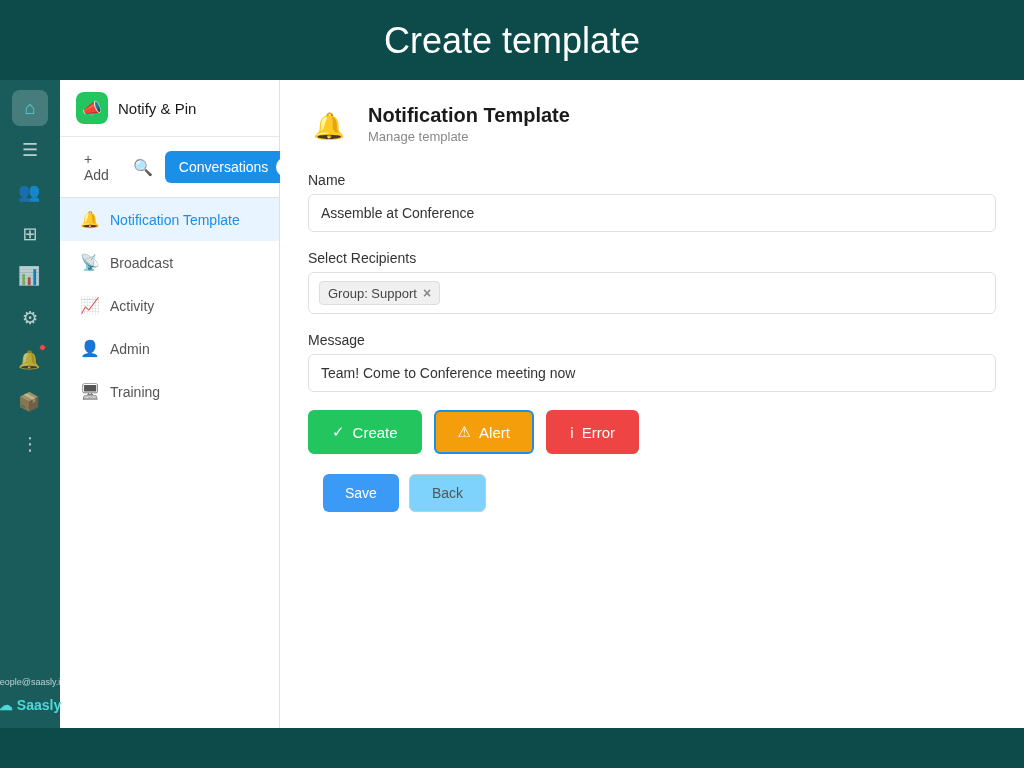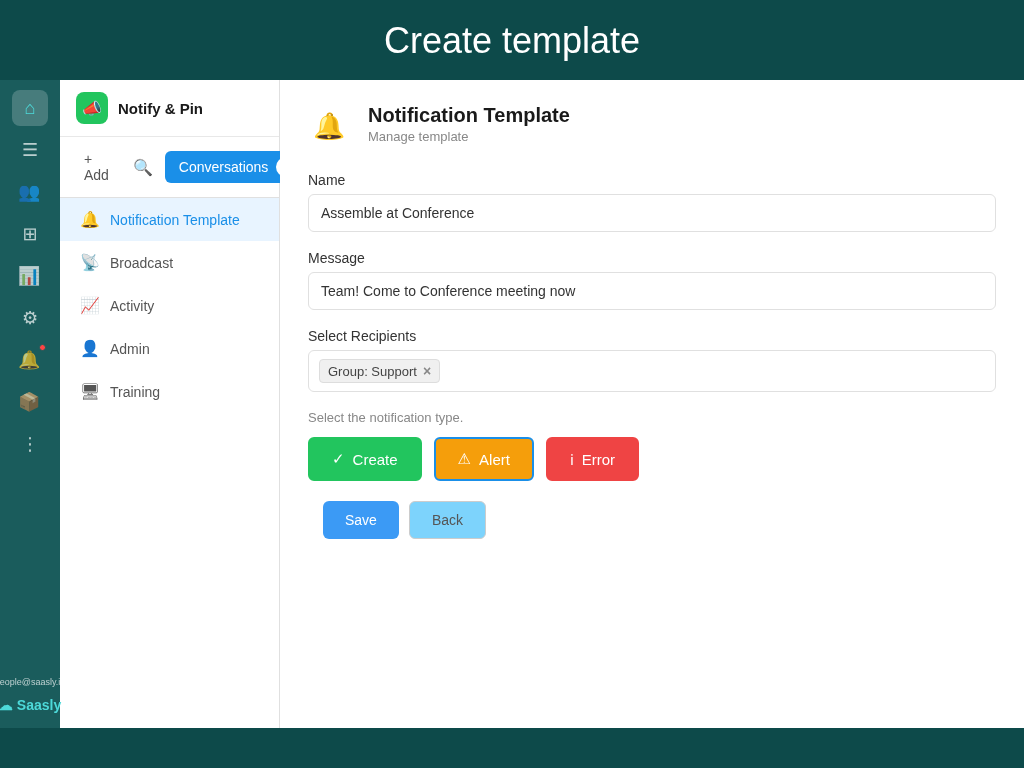--- a/index.html
+++ b/index.html
@@ -108,7 +108,7 @@
 
     .app-name {
       font-size: 15px;
-      font-weight: 700;
+      font-weight: 400;
       color: #1a1a1a;
     }
 

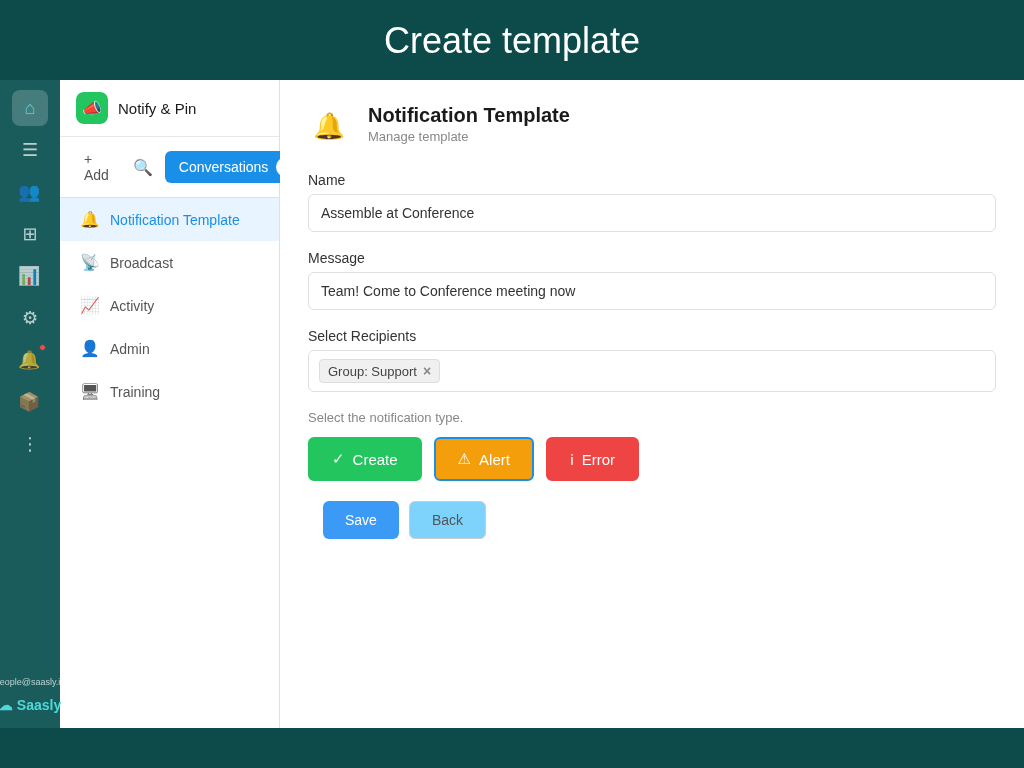--- a/index.html
+++ b/index.html
@@ -452,11 +452,6 @@
       </div>
 
       <div class="form-group">
-        <label class="form-label">Message</label>
-        <input class="form-input" type="text" value="Team! Come to Conference meeting now" style="">
-      </div>
-
-      <div class="form-group">
         <label class="form-label">Select Recipients</label>
         <div class="recipients-container">
           <div class="tag">
@@ -464,6 +459,11 @@
             <span class="remove">×</span>
           </div>
         </div>
+      </div>
+
+      <div class="form-group">
+        <label class="form-label">Message</label>
+        <input class="form-input" type="text" value="Team! Come to Conference meeting now" style="">
       </div>
 
       <div class="notification-type-label">Select the notification type.</div>

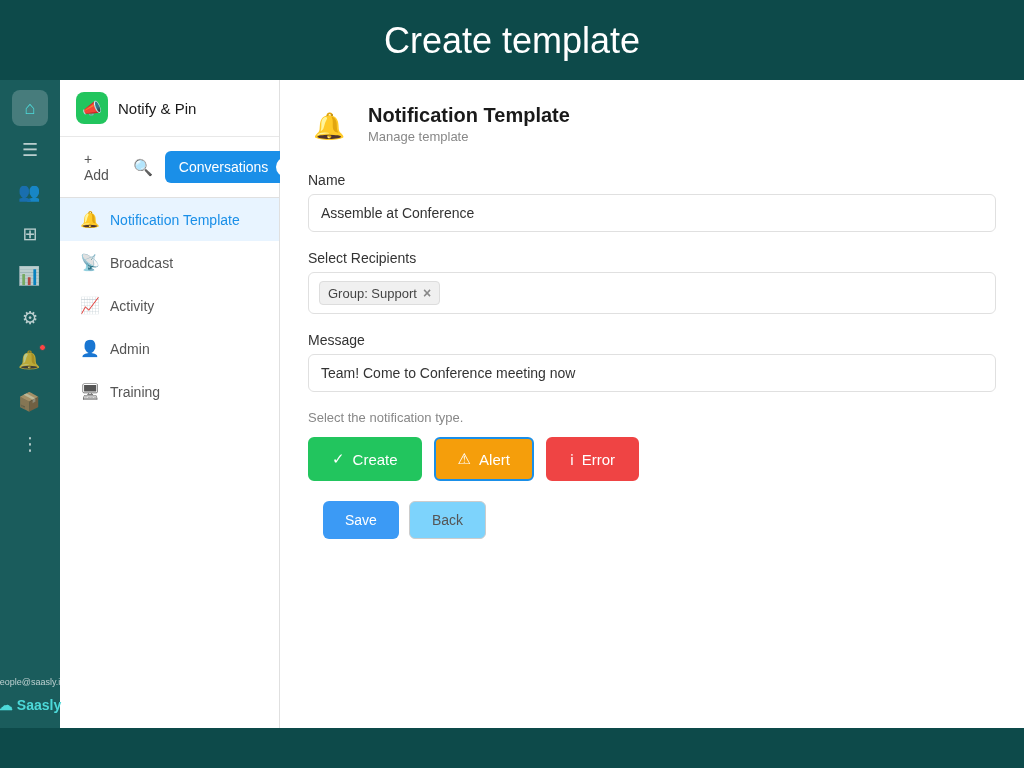--- a/index.html
+++ b/index.html
@@ -466,7 +466,6 @@
         <input class="form-input" type="text" value="Team! Come to Conference meeting now" style="">
       </div>
 
-      <div class="notification-type-label">Select the notification type.</div>
 
       <div class="notification-buttons">
         <button class="notif-btn notice">

